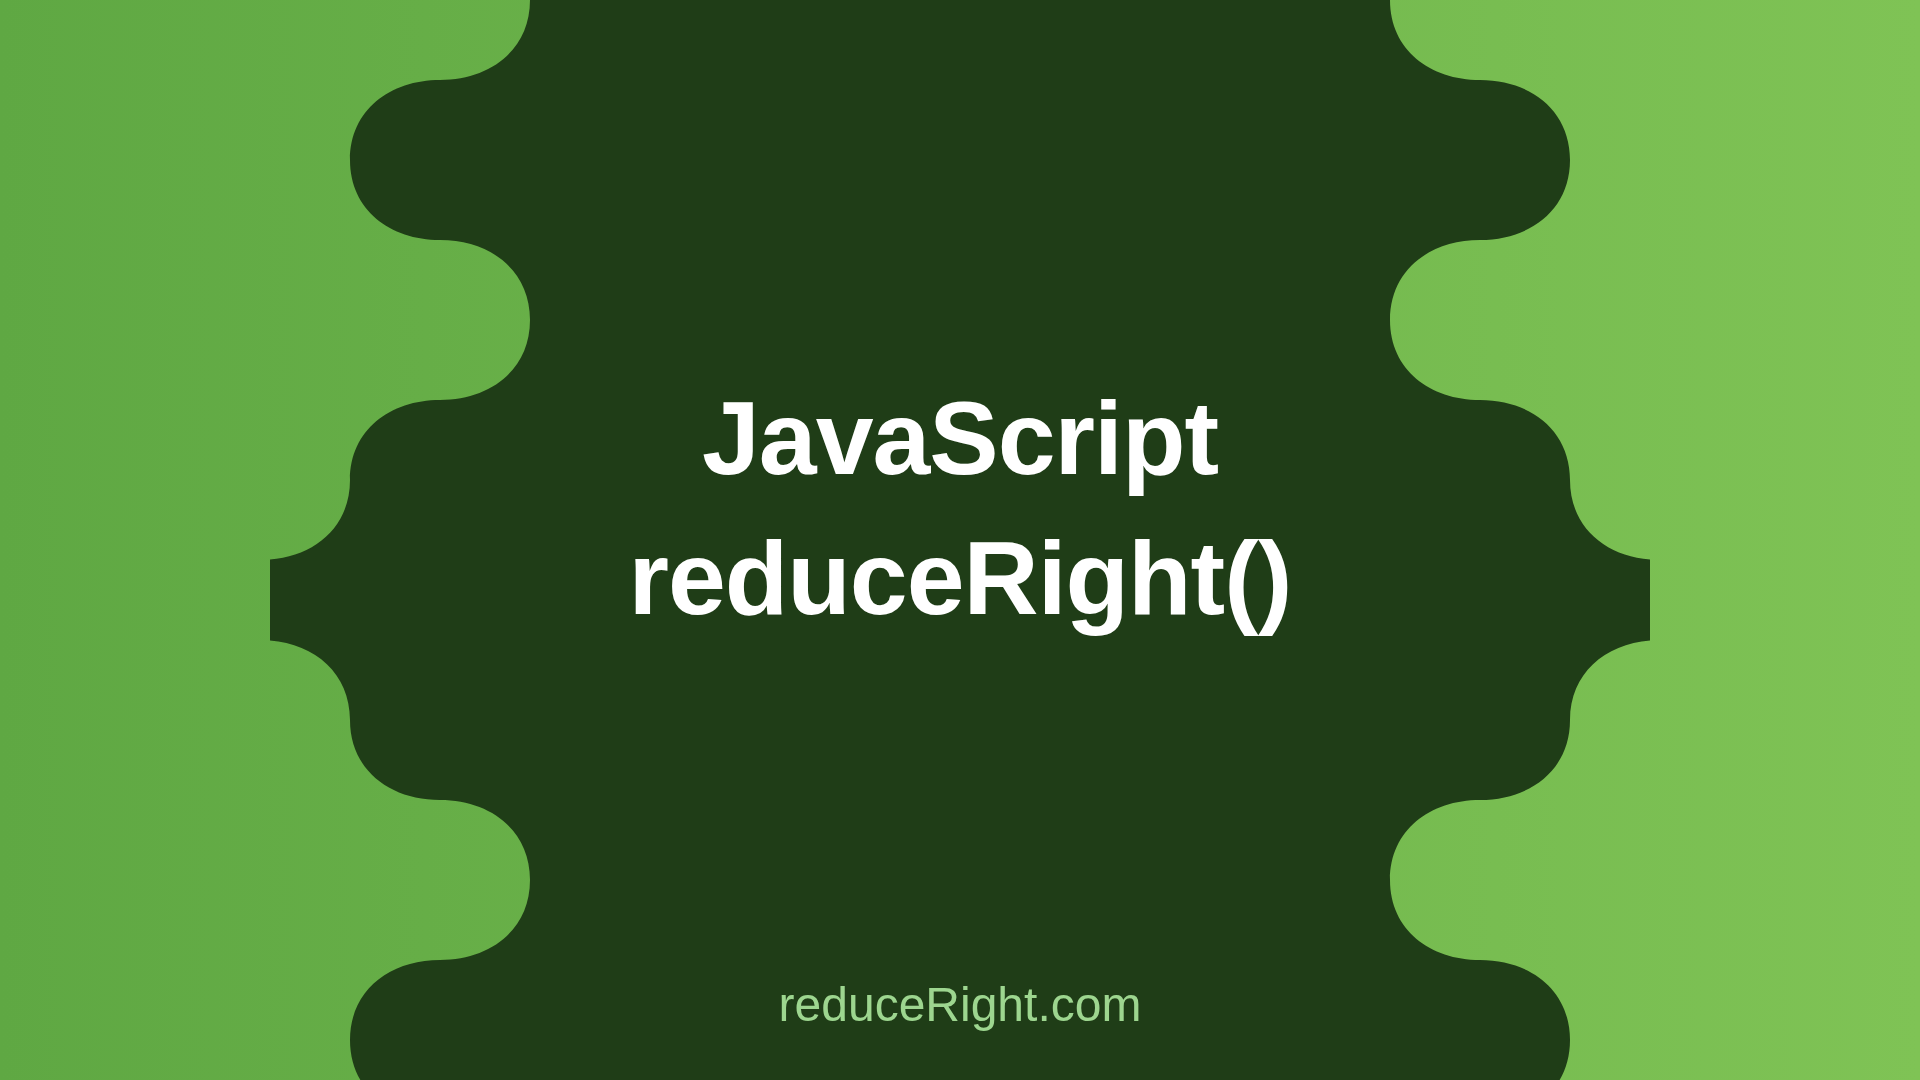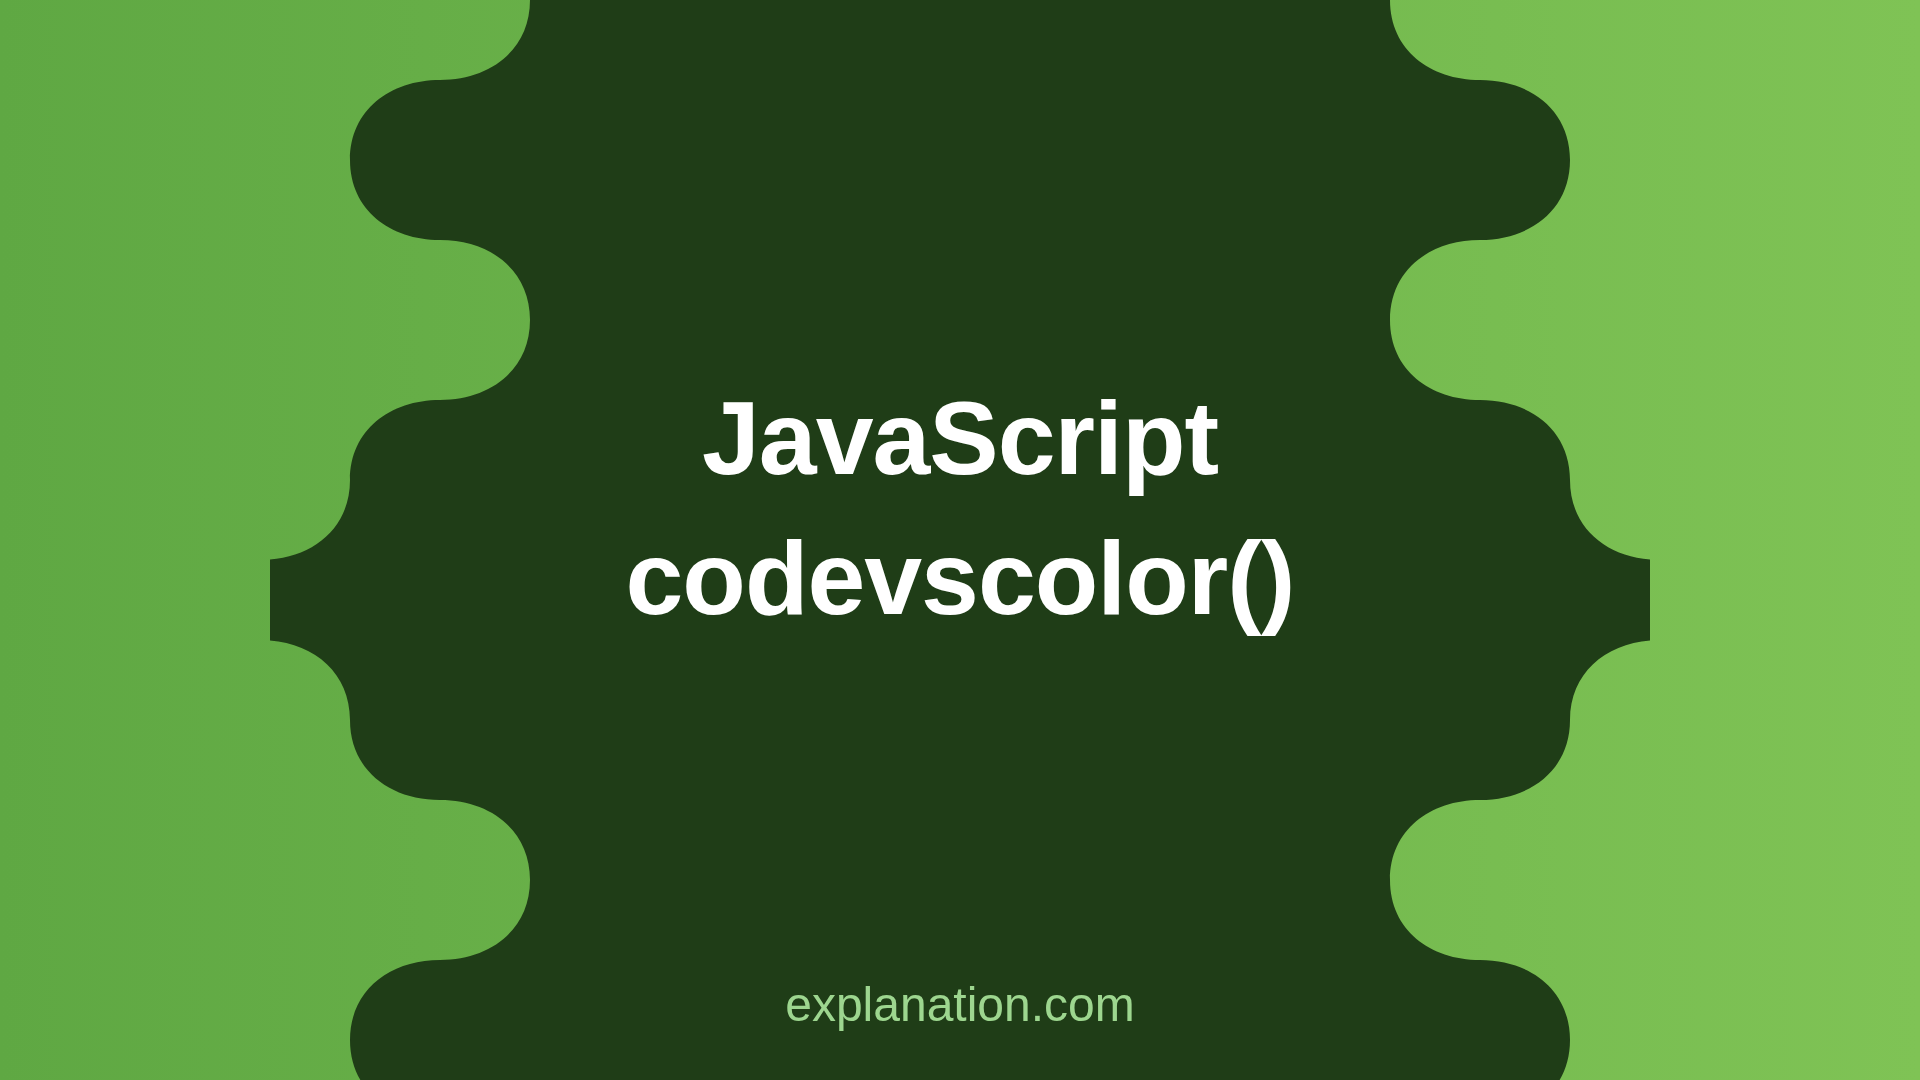--- a/index.html
+++ b/index.html
@@ -106,7 +106,7 @@
   <div class="content">
     <div class="title">
       <div>JavaScript</div>
-      <div>codevscolor()</div>
+      <div>reduceRight()</div>
     </div>
   </div>
 

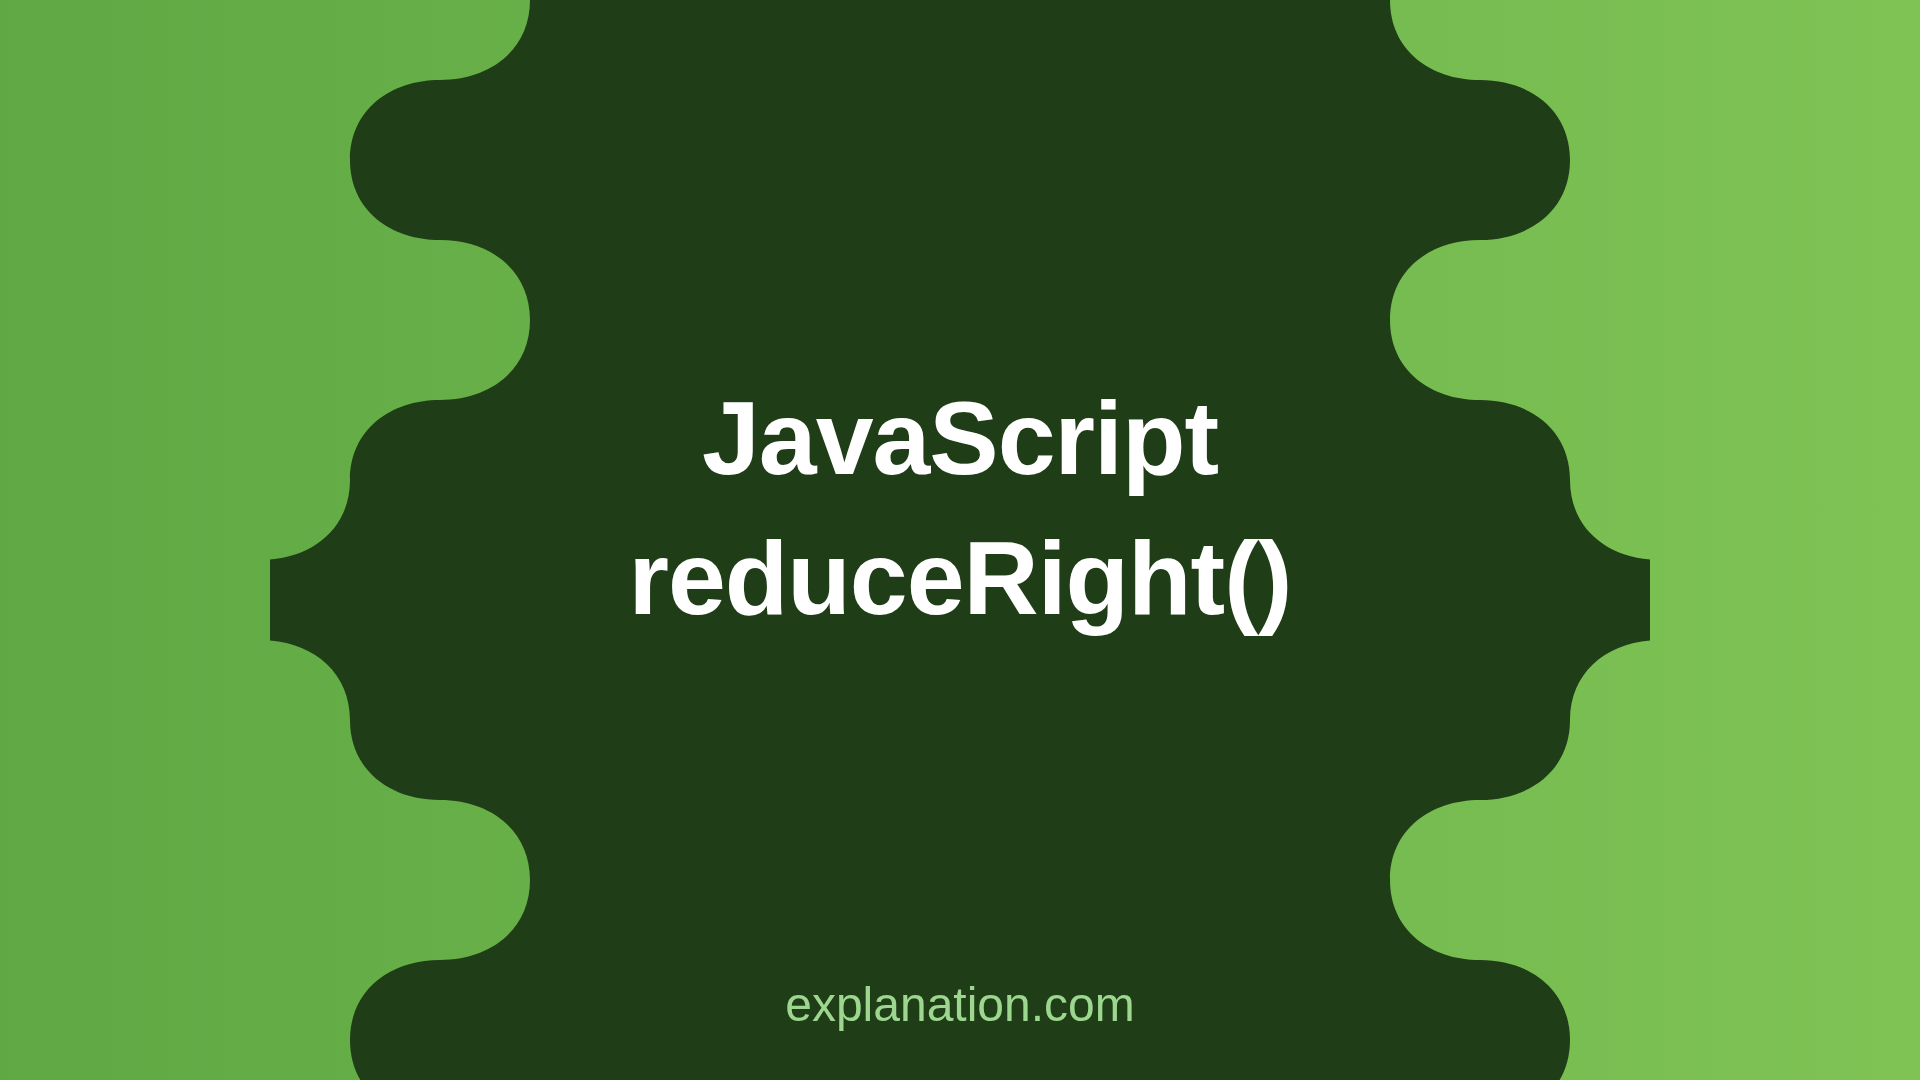--- a/index.html
+++ b/index.html
@@ -110,7 +110,7 @@
     </div>
   </div>
 
-  <div class="site-name">explanation.com</div>
+  <div class="site-name">reduceRight.com</div>
 </div>
 
 </body></html>

